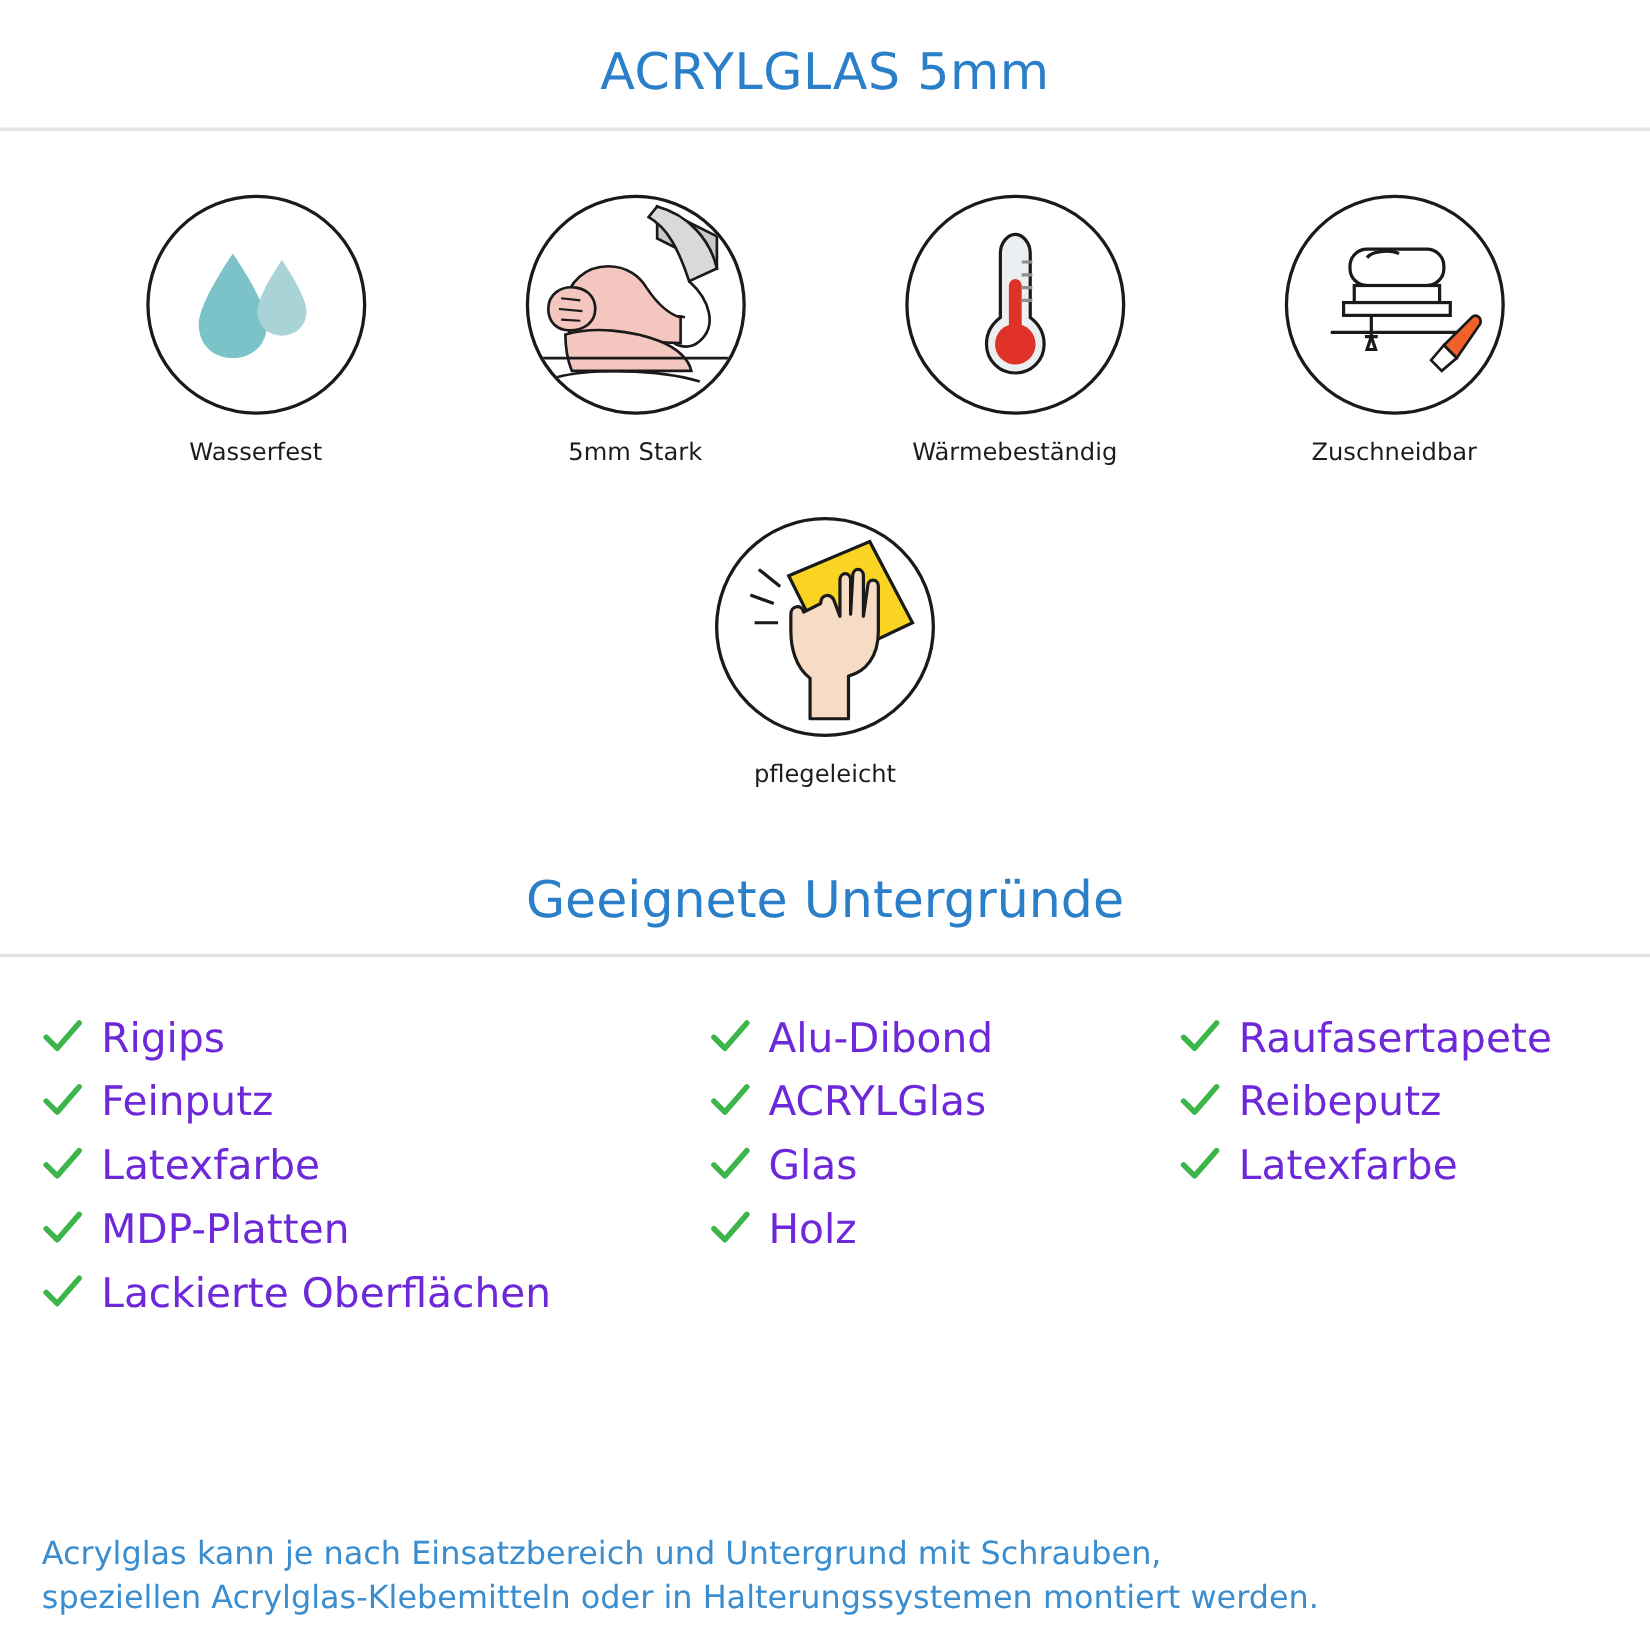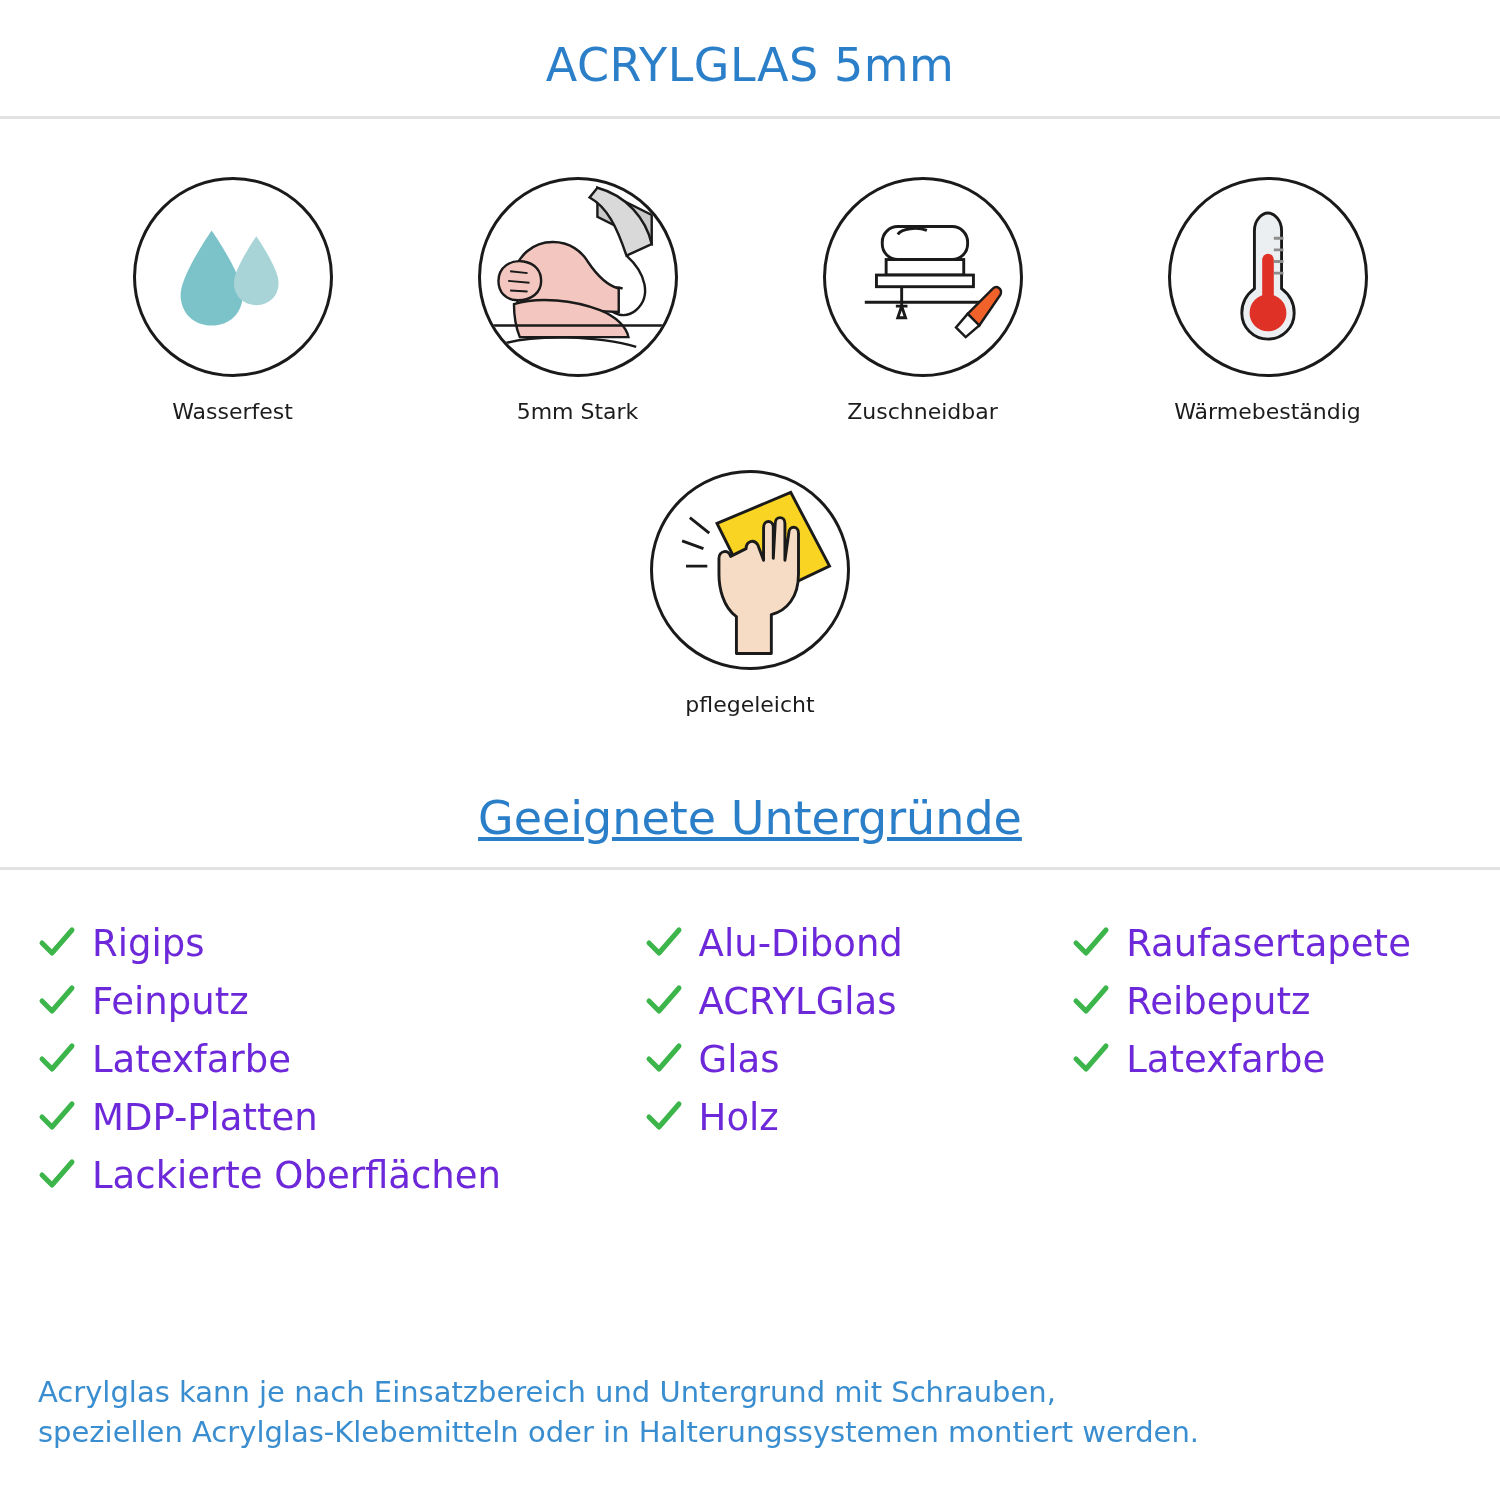--- a/index.html
+++ b/index.html
@@ -174,6 +174,19 @@
       <div class="feature">
         <div class="circle">
           <svg viewBox="0 0 200 200" width="194" height="194" aria-hidden="true">
+            <path d="M86 52 C86 42 93 34 100 34 C107 34 114 42 114 52 L114 112 C122 118 127 127 127 137
+                     C127 152 115 164 100 164 C85 164 73 152 73 137 C73 127 78 118 86 112 Z" fill="#eceff1" stroke="#1a1a1a" stroke-width="3"></path>
+            <circle cx="100" cy="137" r="19" fill="#e03127"></circle>
+            <rect x="94" y="76" width="12" height="58" rx="6" fill="#e03127"></rect>
+            <path d="M106 60 L116 60 M106 72 L116 72 M106 84 L116 84 M106 96 L116 96" stroke="#8d8d8d" stroke-width="3"></path>
+          </svg>
+        </div>
+        <div class="feature-label">Wärmebeständig</div>
+      </div>
+
+      <div class="feature">
+        <div class="circle">
+          <svg viewBox="0 0 200 200" width="194" height="194" aria-hidden="true">
 
             <rect x="58" y="48" width="88" height="34" rx="16" fill="#fff" stroke="#1a1a1a" stroke-width="3"></rect>
             <path d="M74 56 C78 50 94 48 104 52" fill="none" stroke="#1a1a1a" stroke-width="3"></path>
@@ -189,19 +202,6 @@
         <div class="feature-label">Zuschneidbar</div>
       </div>
 
-      <div class="feature">
-        <div class="circle">
-          <svg viewBox="0 0 200 200" width="194" height="194" aria-hidden="true">
-            <path d="M86 52 C86 42 93 34 100 34 C107 34 114 42 114 52 L114 112 C122 118 127 127 127 137
-                     C127 152 115 164 100 164 C85 164 73 152 73 137 C73 127 78 118 86 112 Z" fill="#eceff1" stroke="#1a1a1a" stroke-width="3"></path>
-            <circle cx="100" cy="137" r="19" fill="#e03127"></circle>
-            <rect x="94" y="76" width="12" height="58" rx="6" fill="#e03127"></rect>
-            <path d="M106 60 L116 60 M106 72 L116 72 M106 84 L116 84 M106 96 L116 96" stroke="#8d8d8d" stroke-width="3"></path>
-          </svg>
-        </div>
-        <div class="feature-label">Wärmebeständig</div>
-      </div>
-
     </div>
 
     <div class="feature-row row2">

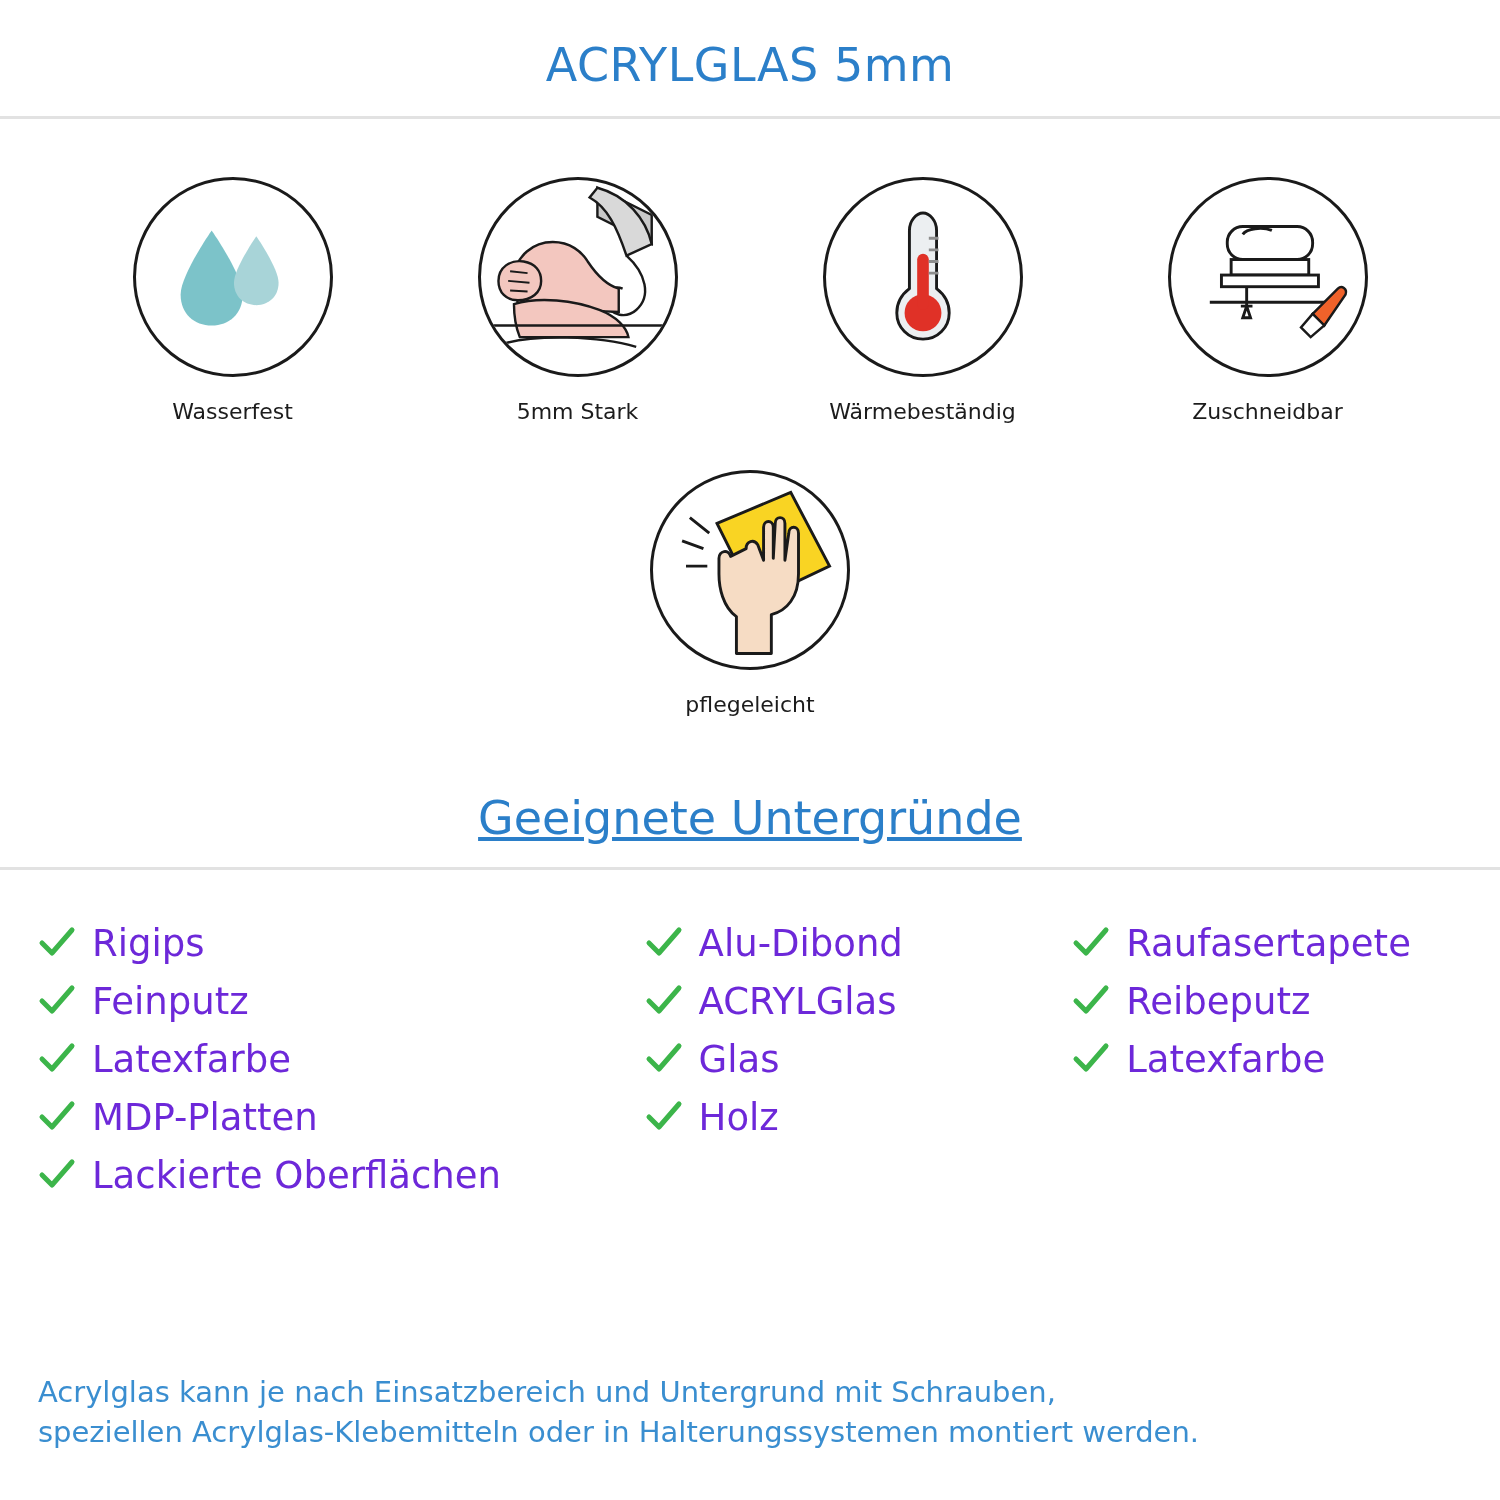--- a/index.html
+++ b/index.html
@@ -82,7 +82,6 @@
     font-size: 46px;
     color: #2b7fc9;
     font-weight: 400;
-    text-decoration: underline;
   }
 
   

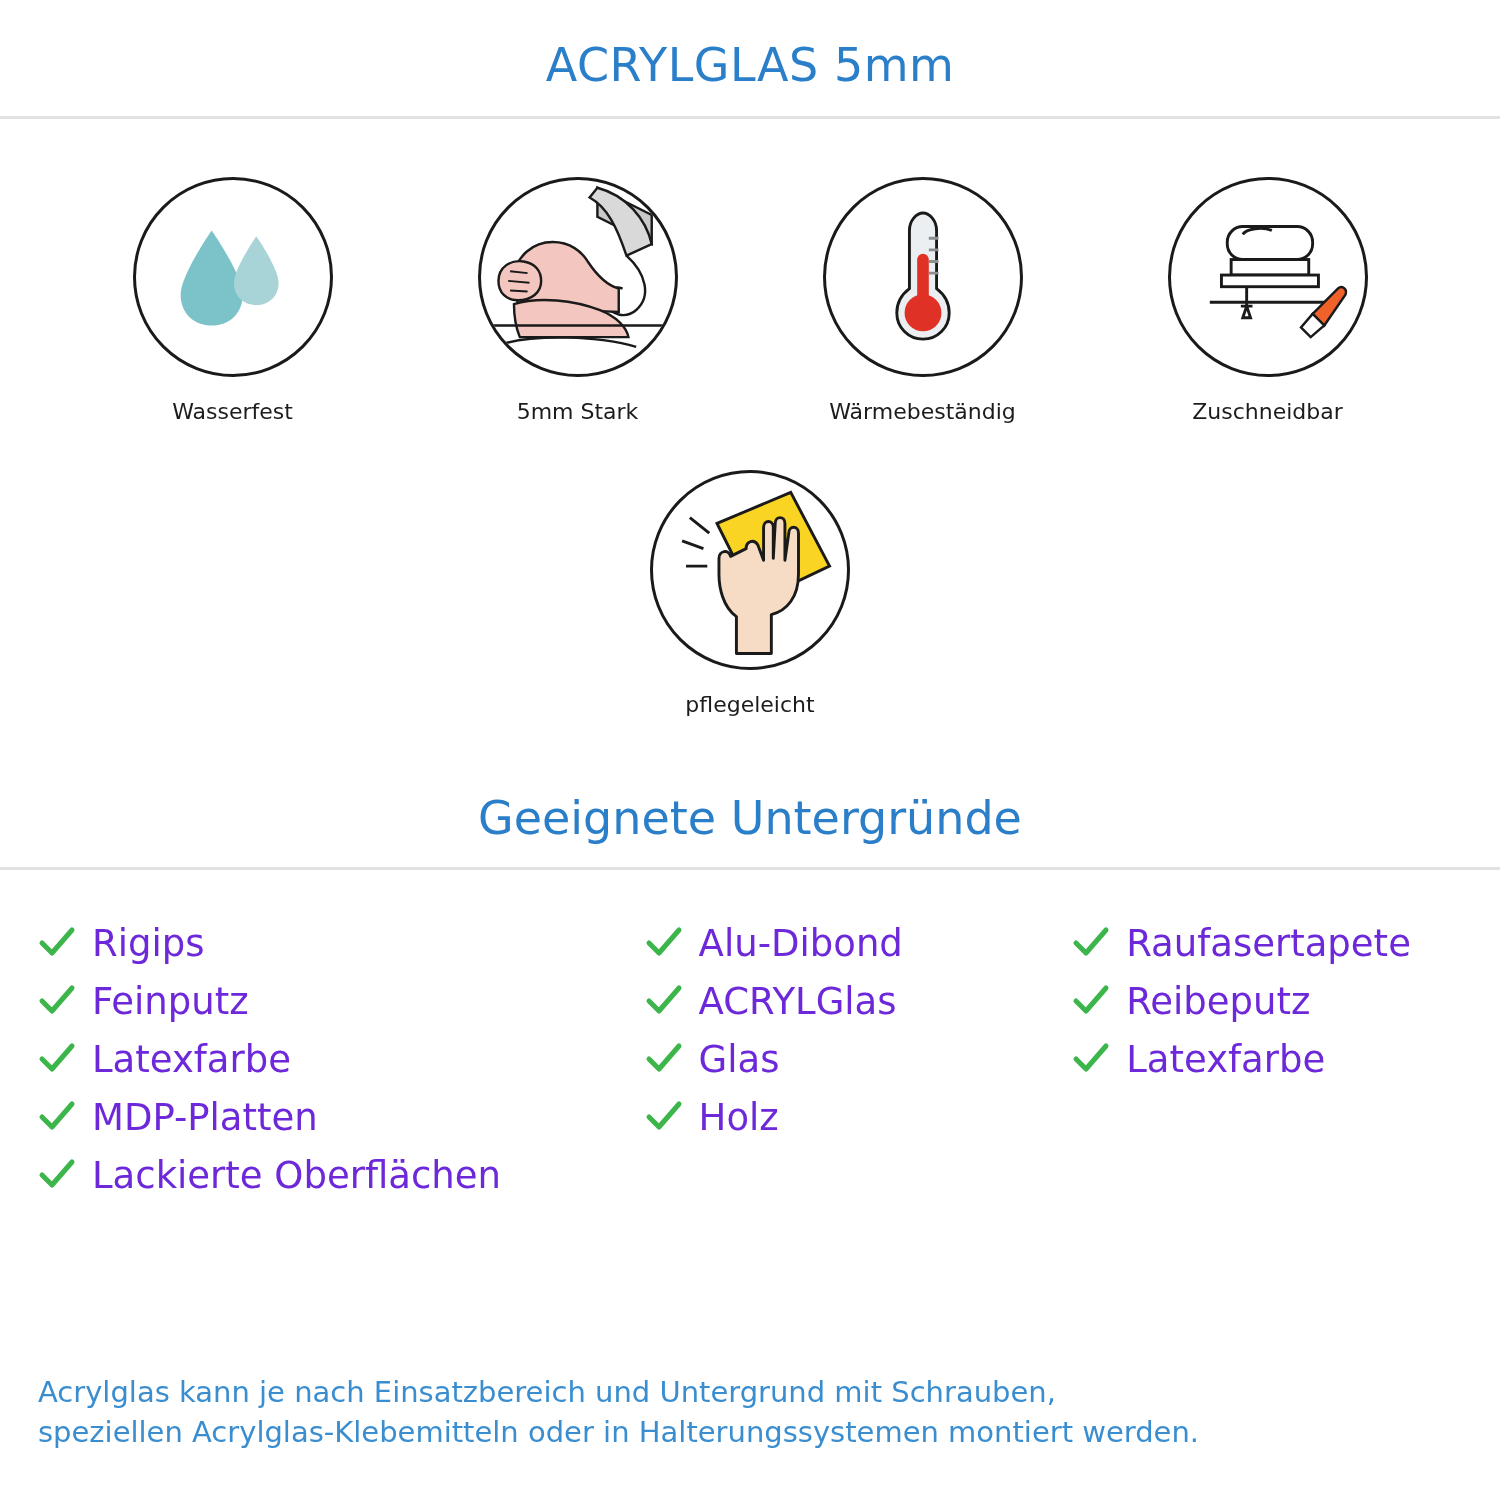--- a/index.html
+++ b/index.html
@@ -118,7 +118,7 @@
     position: absolute;
     left: 38px;
     right: 30px;
-    bottom: 48px;
+    bottom: 28px;
     color: #3a8ed0;
     font-size: 29px;
     line-height: 1.38;

